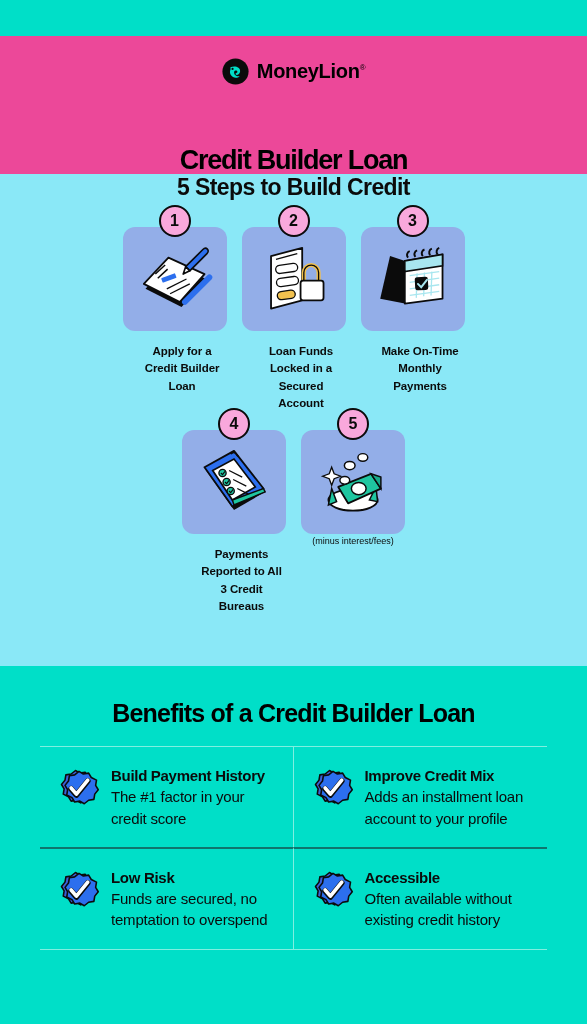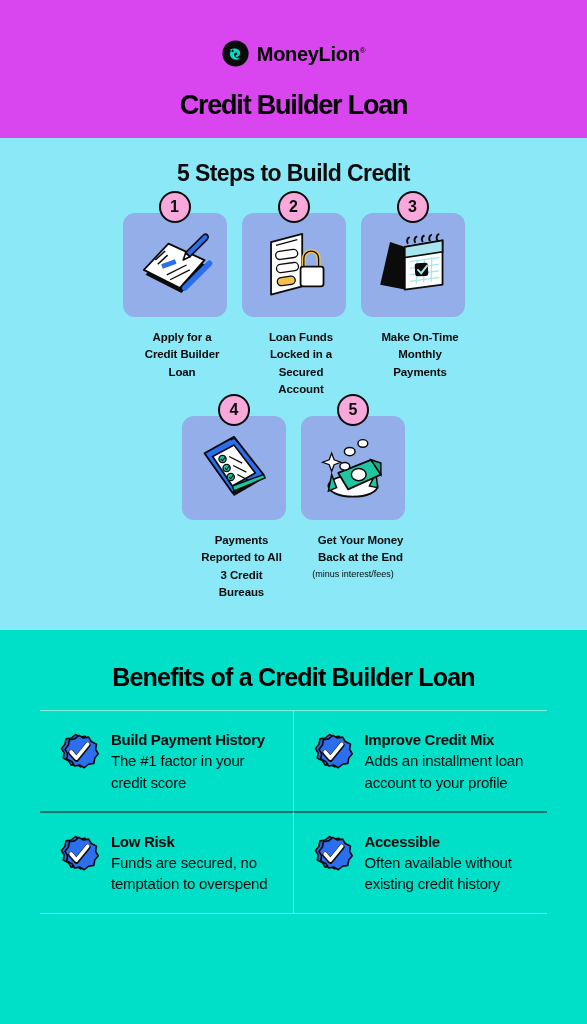--- a/index.html
+++ b/index.html
@@ -22,13 +22,14 @@
 
   
   .header {
-    background: #d946ef;
+    background: #ec4899;
     height: 138px;
     display: flex;
     flex-direction: column;
     align-items: center;
-    justify-content: center;
+    justify-content: space-between;
     padding-top: 20px;
+    margin-top: 36px;
   }
 
   .brand {

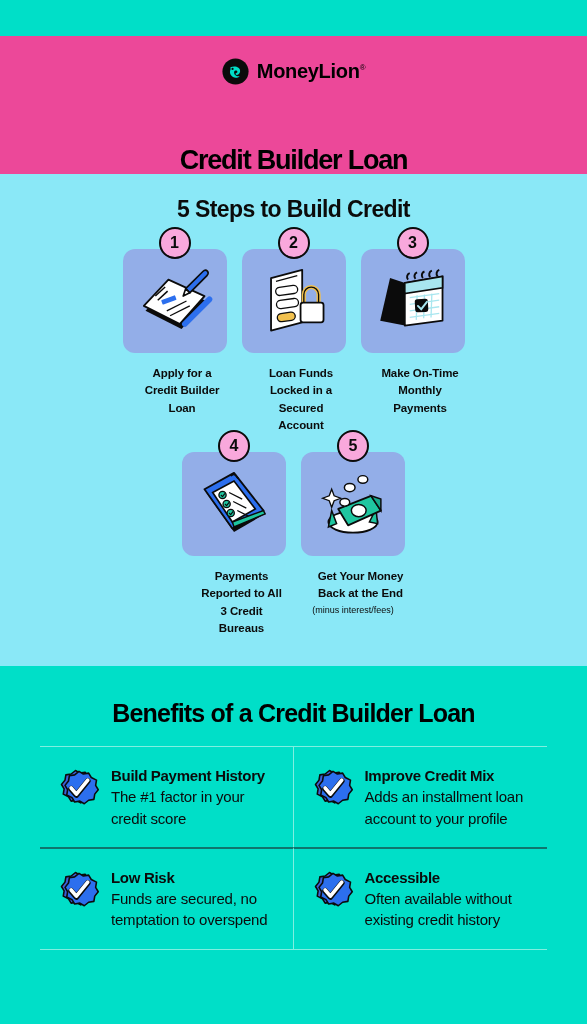--- a/index.html
+++ b/index.html
@@ -73,7 +73,6 @@
   .steps-section {
     background: #8AE8F7;
     height: 492px;
-    padding-top: 22px;
     display: flex;
     flex-direction: column;
     align-items: center;

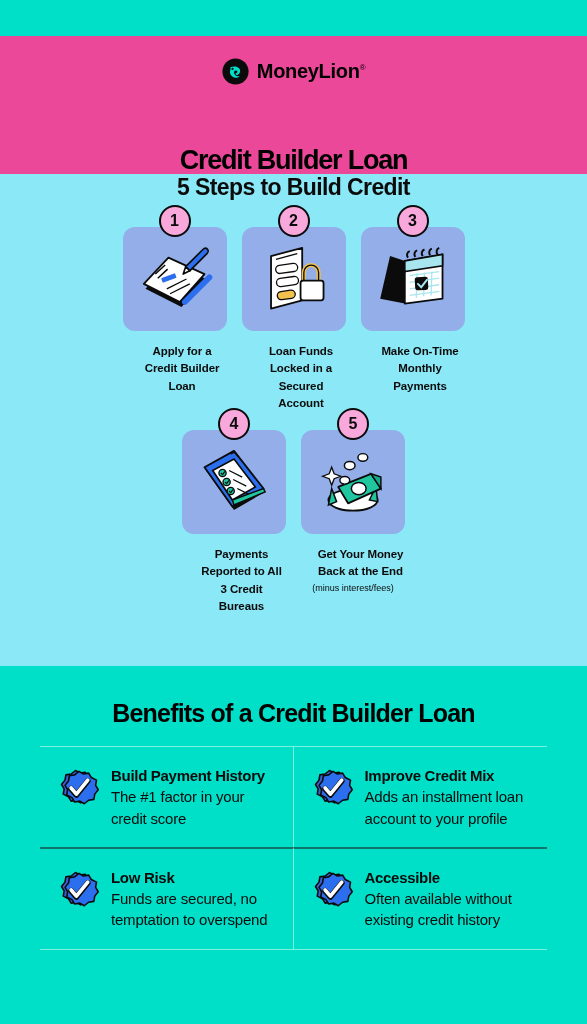--- a/index.html
+++ b/index.html
@@ -358,7 +358,6 @@
             </svg>
           </span>
         </div>
-        <div class="step-label">Get Your Money Back at the End</div>
         <div class="step-sub">(minus interest/fees)</div>
       </div>
     </div>

